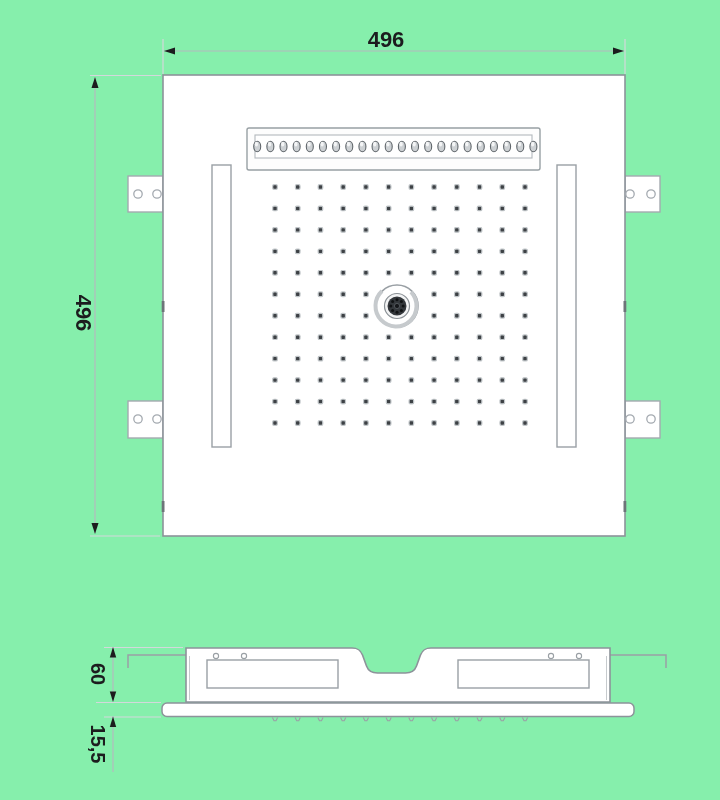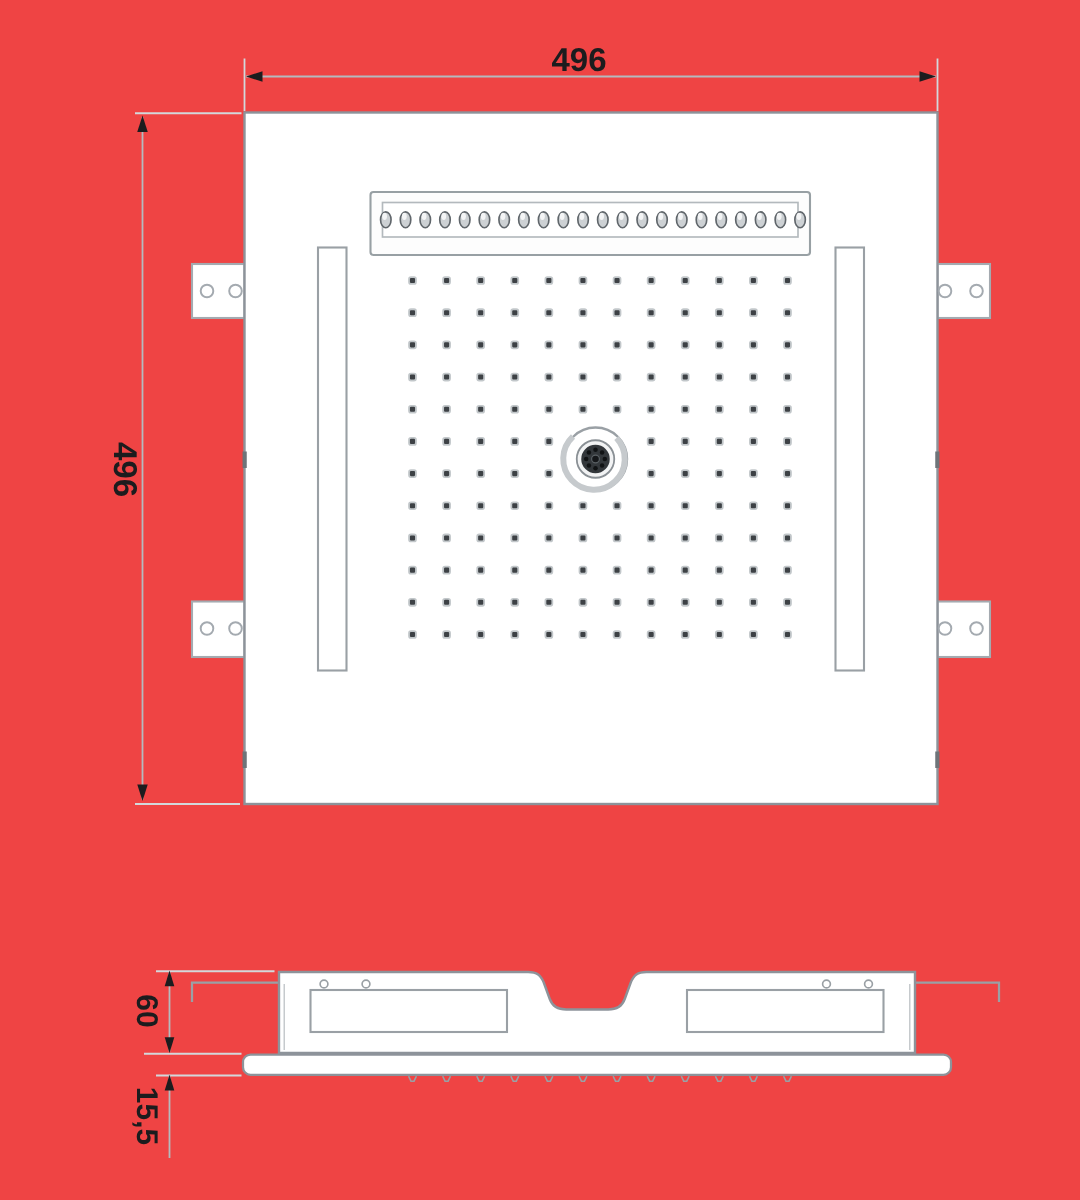--- a/index.html
+++ b/index.html
@@ -3,7 +3,7 @@
 <meta charset="utf-8">
 <style>
   html,body{margin:0;padding:0;background:#ffffff;}
-  .canvas{position:relative;width:720px;height:800px;background:#ef4444;overflow:hidden;
+  .canvas{position:relative;width:720px;height:800px;background:#86efac;overflow:hidden;
           font-family:"Liberation Sans",sans-serif;}
   svg{display:block;}
   .dim-text{font-family:"Liberation Sans",sans-serif;font-weight:bold;font-size:22px;fill:#1c1c1e;}

